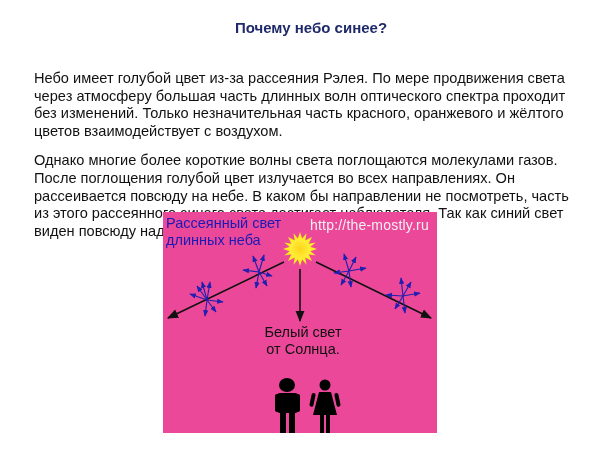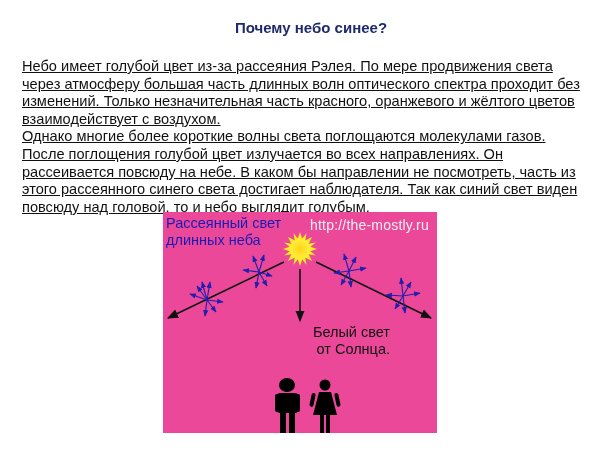--- a/index.html
+++ b/index.html
@@ -15,7 +15,7 @@
     position: absolute; left: 22px; top: 58px; width: 570px;
     font-size: 14.6px; line-height: 17.6px; color: #111111;
   }
-  .body-text p { margin: 0; text-decoration: underline; }
+  .body-text p { margin: 12px; }
   .diagram {
     position: absolute; left: 163px; top: 212px; width: 274px; height: 221px;
     background: #ec4899;

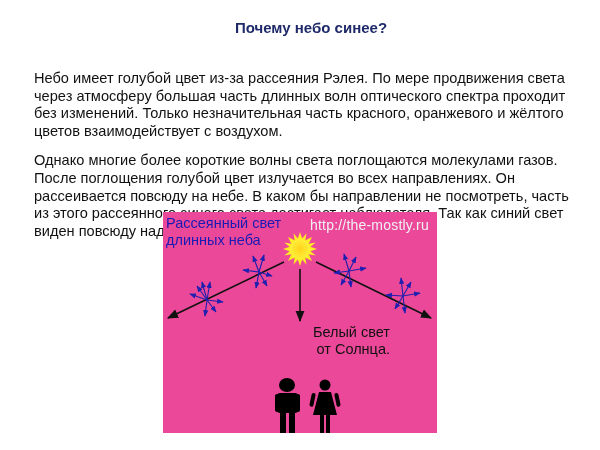--- a/index.html
+++ b/index.html
@@ -28,8 +28,8 @@
     position: absolute; left: 147px; top: 5px; font-size: 14px; color: #f0f0f3; letter-spacing: 0.2px;
   }
   .diag-label-black {
-    position: absolute; left: 75px; top: 112px; width: 130px; text-align: right;
-    font-size: 14.5px; line-height: 17px; color: #111111; margin-left: 22px;
+    position: absolute; left: 75px; top: 112px; width: 130px; text-align: center;
+    font-size: 14.5px; line-height: 17px; color: #111111;
   }
 </style>
 </head>

